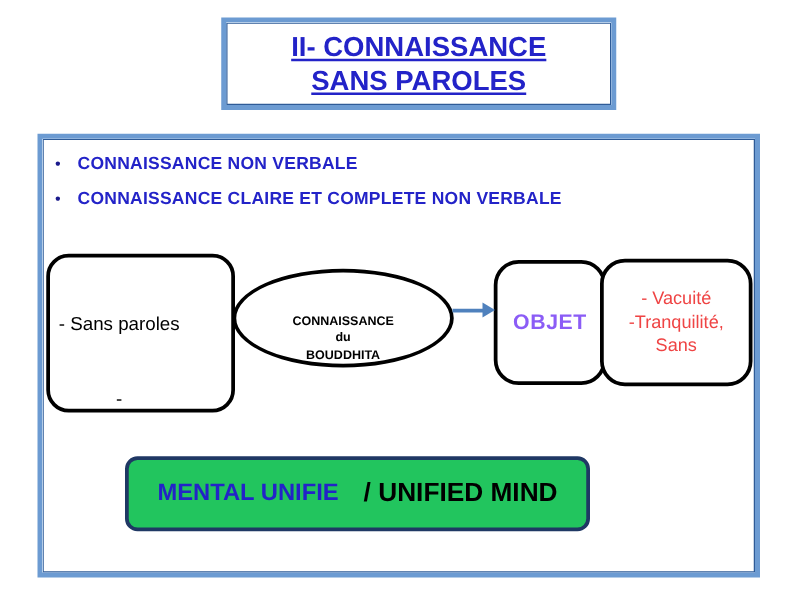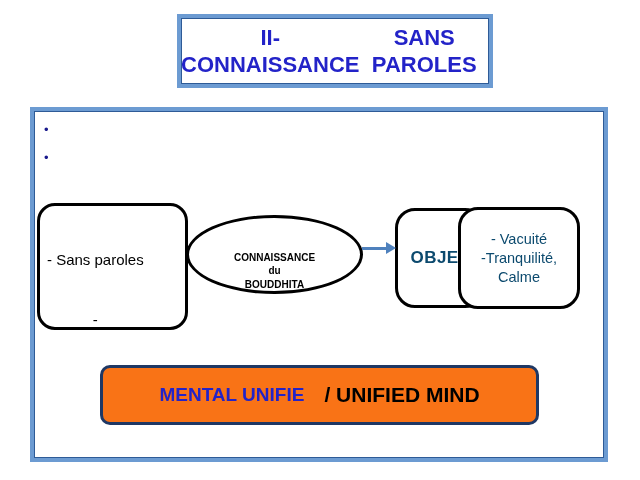--- a/index.html
+++ b/index.html
@@ -15,9 +15,9 @@
   }
   .title-box {
     left: 177px; top: 14px; width: 316px; height: 74px;
-    display: flex; flex-direction: row; justify-content: center; align-items: center;
+    display: flex; flex-direction: column; justify-content: center; align-items: center;
     font-weight: bold; font-size: 22px; line-height: 27px;
-    color: var(--heading-text, #2323C8); text-align: center;
+    color: var(--heading-text, #2323C8); text-align: center; text-decoration: underline;
   }
   .main-frame { left: 30px; top: 107px; width: 578px; height: 355px; background: transparent; }
 

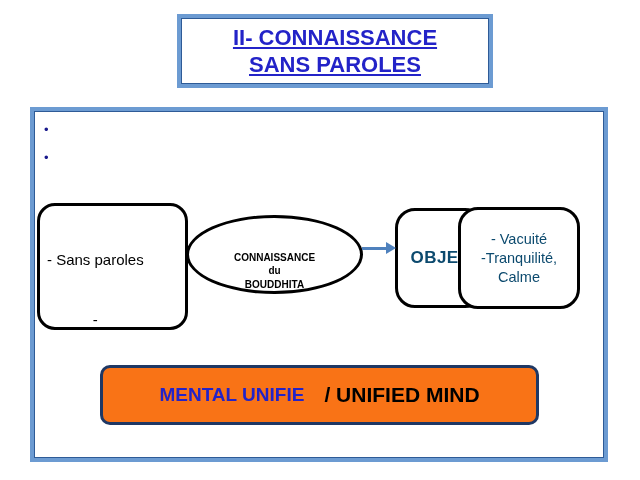--- a/index.html
+++ b/index.html
@@ -87,6 +87,7 @@
   <div class="bullet-list">
     <div class="bullet-row">
       <span class="bullet-dot">•</span>
+      <span class="bullet-text">CONNAISSANCE NON VERBALE</span>
     </div>
     <div class="bullet-row">
       <span class="bullet-dot">•</span>

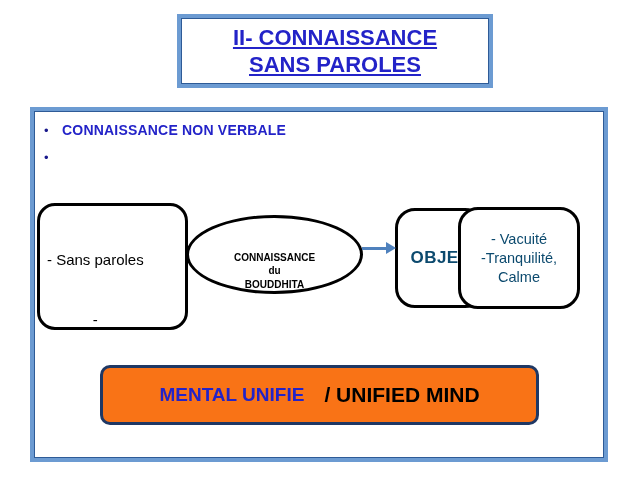--- a/index.html
+++ b/index.html
@@ -91,6 +91,7 @@
     </div>
     <div class="bullet-row">
       <span class="bullet-dot">•</span>
+      <span class="bullet-text">CONNAISSANCE CLAIRE ET COMPLETE NON VERBALE</span>
     </div>
   </div>
 

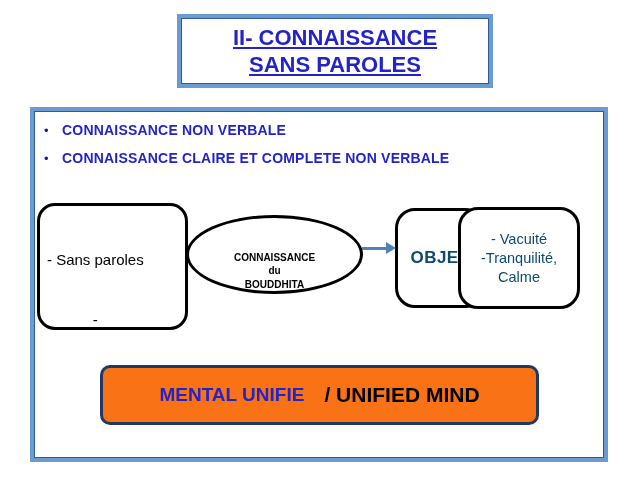--- a/index.html
+++ b/index.html
@@ -59,9 +59,9 @@
     font-weight: bold; font-size: 17px; letter-spacing: 0.5px; color: #0c4a6e; z-index: 2;
   }
   .right-box {
-    left: 458px; top: 207px; width: 122px; height: 102px; border-radius: 20px;
+    left: 480px; top: 207px; width: 122px; height: 102px; border-radius: 20px;
     display: flex; flex-direction: column; justify-content: center; align-items: center;
-    font-size: 14.5px; line-height: 19px; color: #0c4a6e; text-align: center; z-index: 2;
+    font-size: 14.5px; line-height: 19px; color: #ef4444; text-align: center; z-index: 2;
   }
   .bottom-box {
     position: absolute; box-sizing: border-box; background: #f97316;

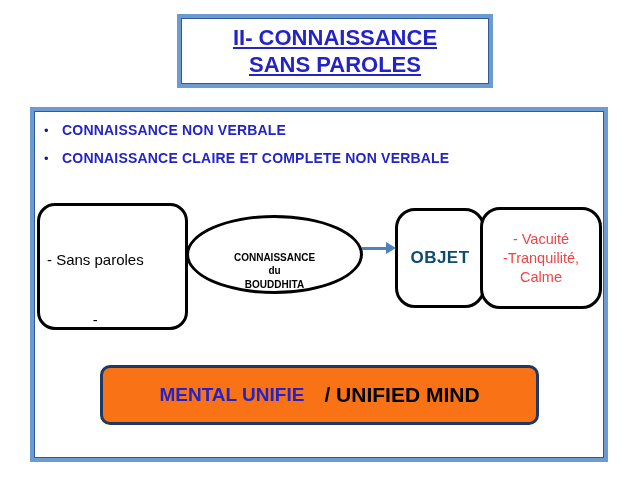--- a/index.html
+++ b/index.html
@@ -56,7 +56,7 @@
   .objet-box {
     left: 395px; top: 208px; width: 90px; height: 100px; border-radius: 20px;
     display: flex; align-items: center; justify-content: center;
-    font-weight: bold; font-size: 17px; letter-spacing: 0.5px; color: #0c4a6e; z-index: 2;
+    font-weight: bold; font-size: 17px; letter-spacing: 0.5px; color: #8b5cf6; z-index: 2;
   }
   .right-box {
     left: 480px; top: 207px; width: 122px; height: 102px; border-radius: 20px;

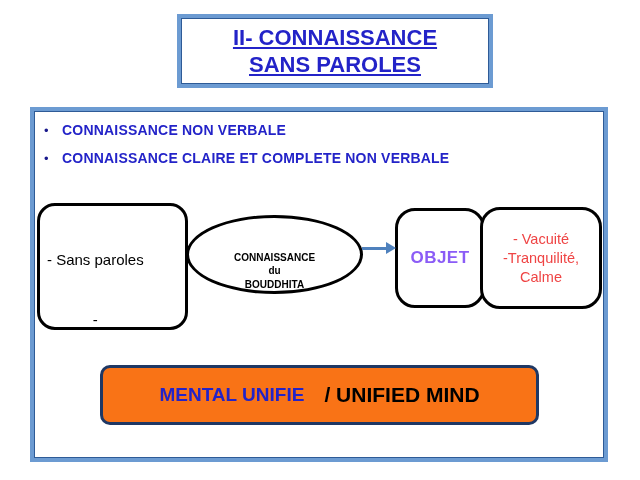--- a/index.html
+++ b/index.html
@@ -120,7 +120,7 @@
   <div class="black-shape right-box">
     <div>- Vacuité</div>
     <div>-Tranquilité,</div>
-    <div>Calme</div>
+    <div>Sans</div>
   </div>
 
   <div class="bottom-box">

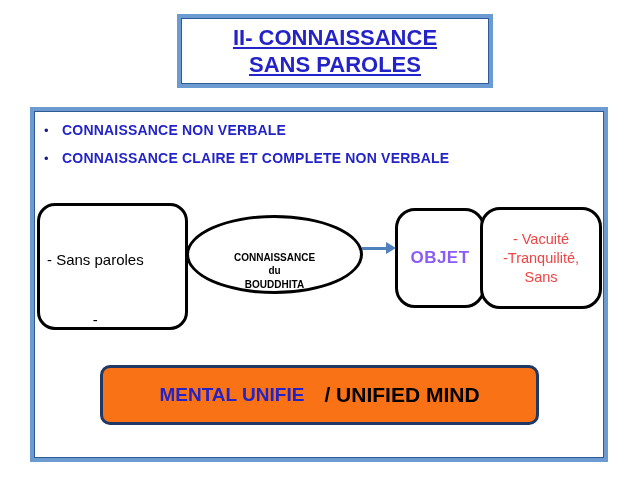--- a/index.html
+++ b/index.html
@@ -64,8 +64,8 @@
     font-size: 14.5px; line-height: 19px; color: #ef4444; text-align: center; z-index: 2;
   }
   .bottom-box {
-    position: absolute; box-sizing: border-box; background: #f97316;
-    left: 100px; top: 365px; width: 439px; height: 60px;
+    position: absolute; box-sizing: border-box; background: #22c55e;
+    left: 100px; top: 365px; width: 372px; height: 60px;
     border: 3px solid var(--bottom-box-border, #1F3864); border-radius: 10px;
     display: flex; align-items: center; justify-content: center; white-space: pre; gap: 20px;
   }

